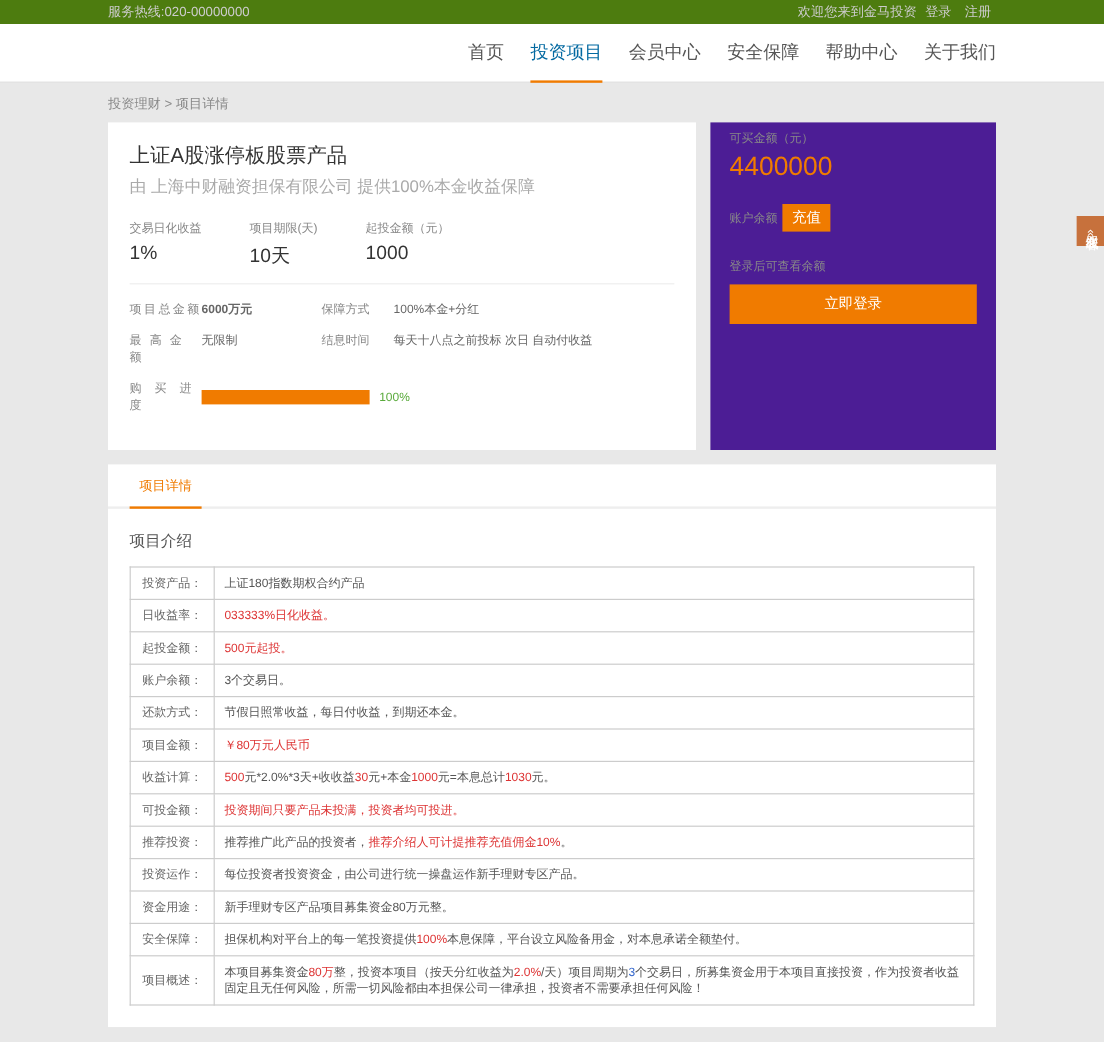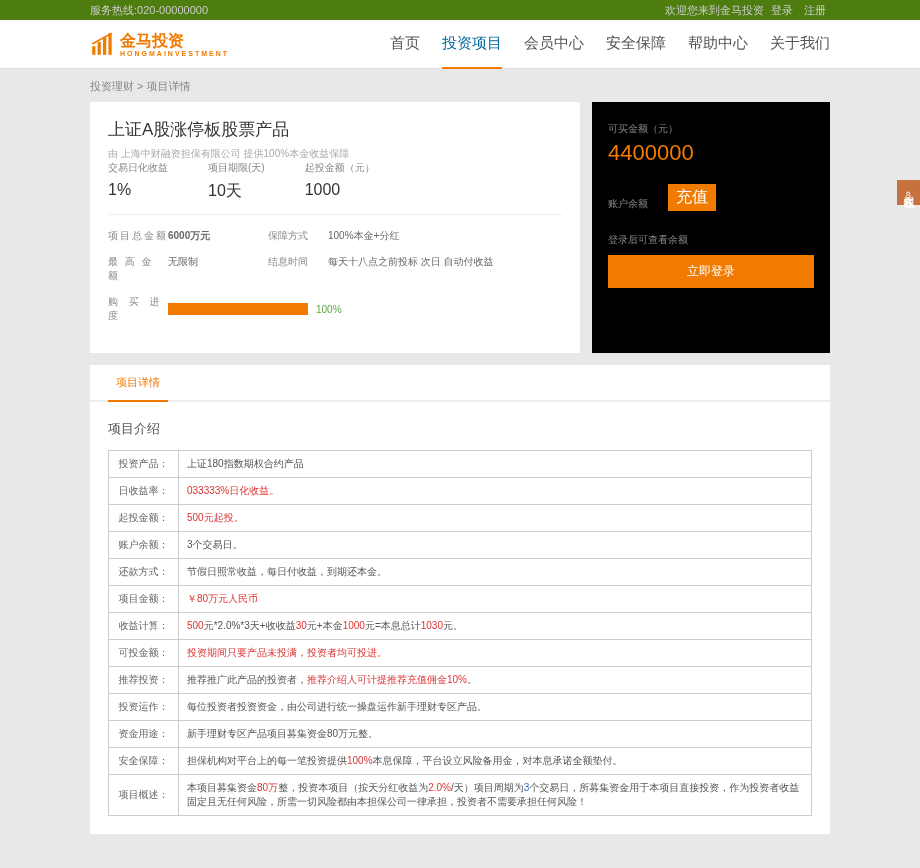--- a/index.html
+++ b/index.html
@@ -68,19 +68,6 @@
 
 <div class="header">
     <div class="container">
-  <div class="logo">
-    <svg class="logo-icon" viewBox="0 0 24 24">
-          <rect x="2" y="14" width="3" height="8" fill="#f07b00"></rect>
-          <rect x="7" y="10" width="3" height="12" fill="#f07b00"></rect>
-          <rect x="12" y="6" width="3" height="16" fill="#f07b00"></rect>
-          <rect x="17" y="2" width="3" height="20" fill="#f07b00"></rect>
-          <path d="M2 12 L20 2" stroke="#f07b00" stroke-width="1.5" fill="none"></path>
-        </svg>
-    <div>
-          <div>金马投资</div>
-          <div class="logo-sub">HONGMAINVESTMENT</div>
-        </div>
-  </div>
   <div class="nav">
     <a>首页</a>
     <a class="active">投资项目</a>

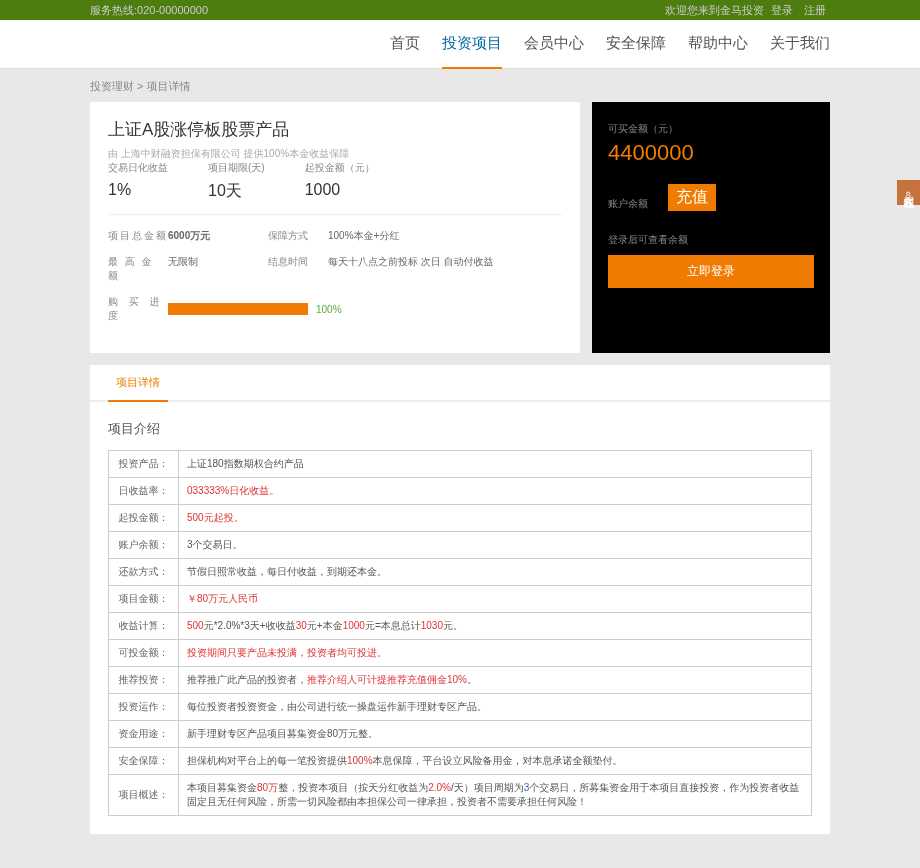--- a/index.html
+++ b/index.html
@@ -19,7 +19,7 @@
 .breadcrumb{padding:10px 0 8px;font-size:11px;color:#888}
 .main{display:flex;gap:12px}
 .left{background:#fff;width:490px;padding:16px 18px 30px}
-.right{background:#000000;width:238px;padding:20px 16px}
+.right{background:#4c1d95;width:238px;padding:6px 16px}
 .title{font-size:17px;color:#333;margin-bottom:6px}
 .subtitle{font-size:10px;color:#aaa;}
 .stats{display:flex;gap:40px;padding-bottom:12px;border-bottom:1px solid #eee;margin-bottom:14px}

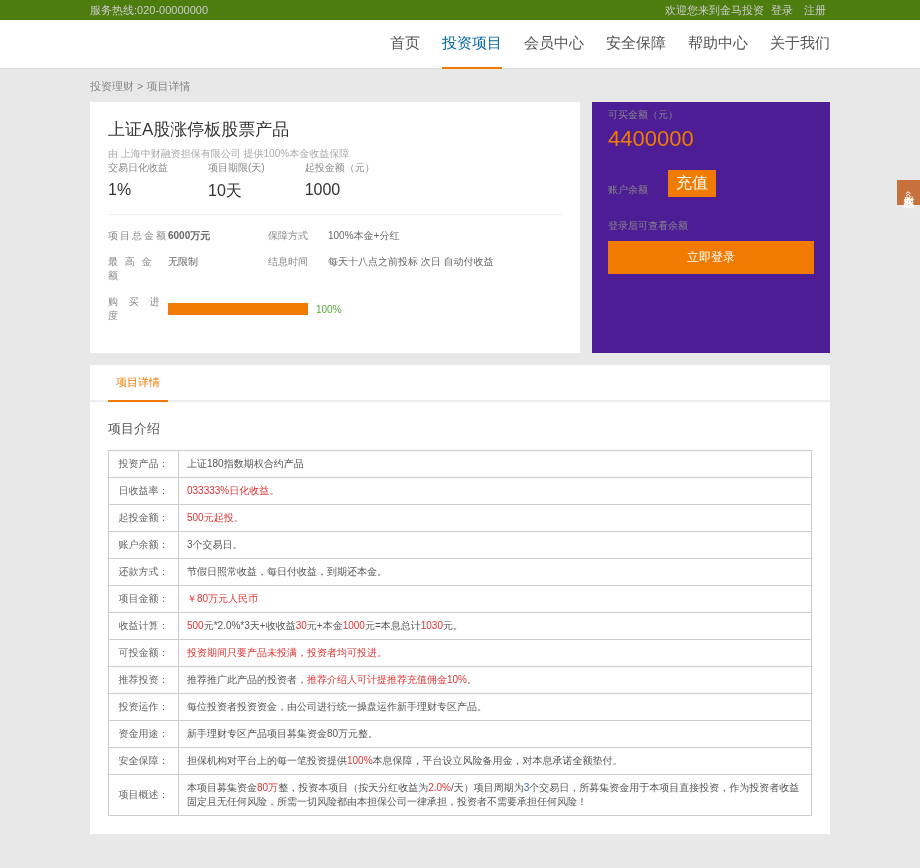--- a/index.html
+++ b/index.html
@@ -21,7 +21,7 @@
 .left{background:#fff;width:490px;padding:16px 18px 30px}
 .right{background:#4c1d95;width:238px;padding:6px 16px}
 .title{font-size:17px;color:#333;margin-bottom:6px}
-.subtitle{font-size:10px;color:#aaa;}
+.subtitle{font-size:14px;color:#aaa;margin-bottom:18px}
 .stats{display:flex;gap:40px;padding-bottom:12px;border-bottom:1px solid #eee;margin-bottom:14px}
 .stat-label{font-size:10px;color:#888;margin-bottom:6px}
 .stat-val{font-size:16px;color:#333}

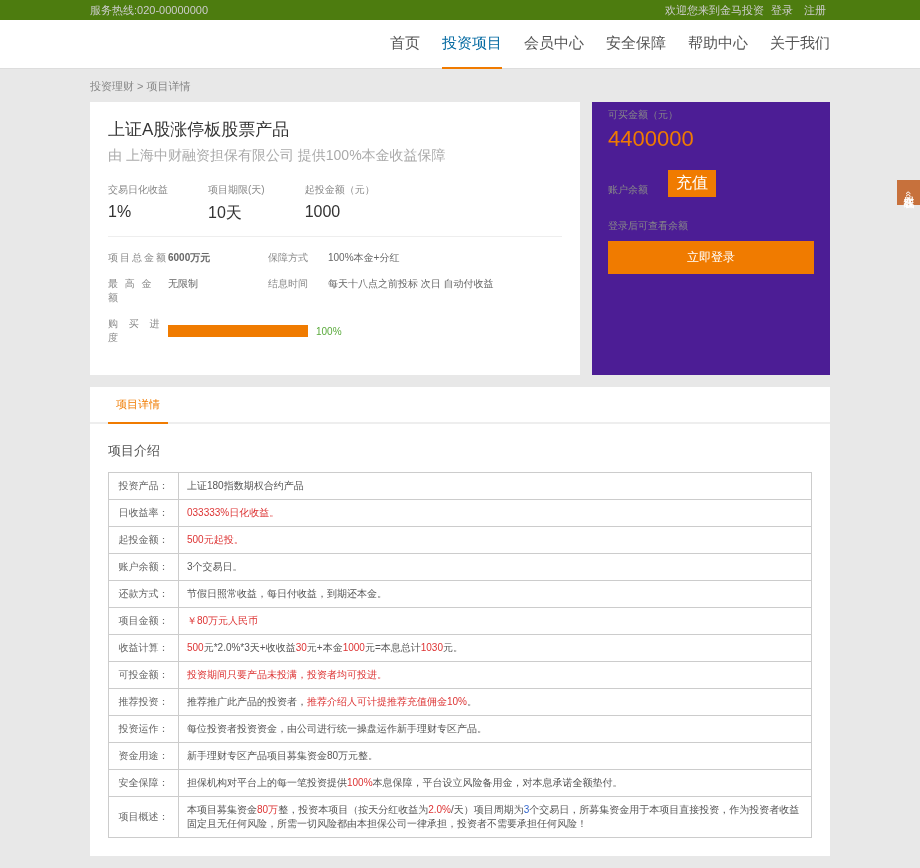--- a/index.html
+++ b/index.html
@@ -36,7 +36,7 @@
 .prog-txt{color:#5aaa3c}
 .rt-label{font-size:10px;color:#888;margin-bottom:4px}
 .rt-big{font-size:22px;color:#f07b00;margin-bottom:18px}
-.rt-row{display:flex;align-items:flex-end;gap:20px;font-size:10px;color:#888;margin-bottom:22px}
+.rt-row{display:flex;align-items:center;gap:4px;font-size:10px;color:#888;margin-bottom:22px}
 .btn-sm{background:#f07b00;color:#fff;padding:3px 8px;font-size:16px;border:none;cursor:pointer}
 .rt-tip{font-size:10px;color:#888;margin-bottom:8px}
 .btn-lg{width:100%;background:#f07b00;color:#fff;border:none;padding:8px 0;font-size:12px;cursor:pointer}

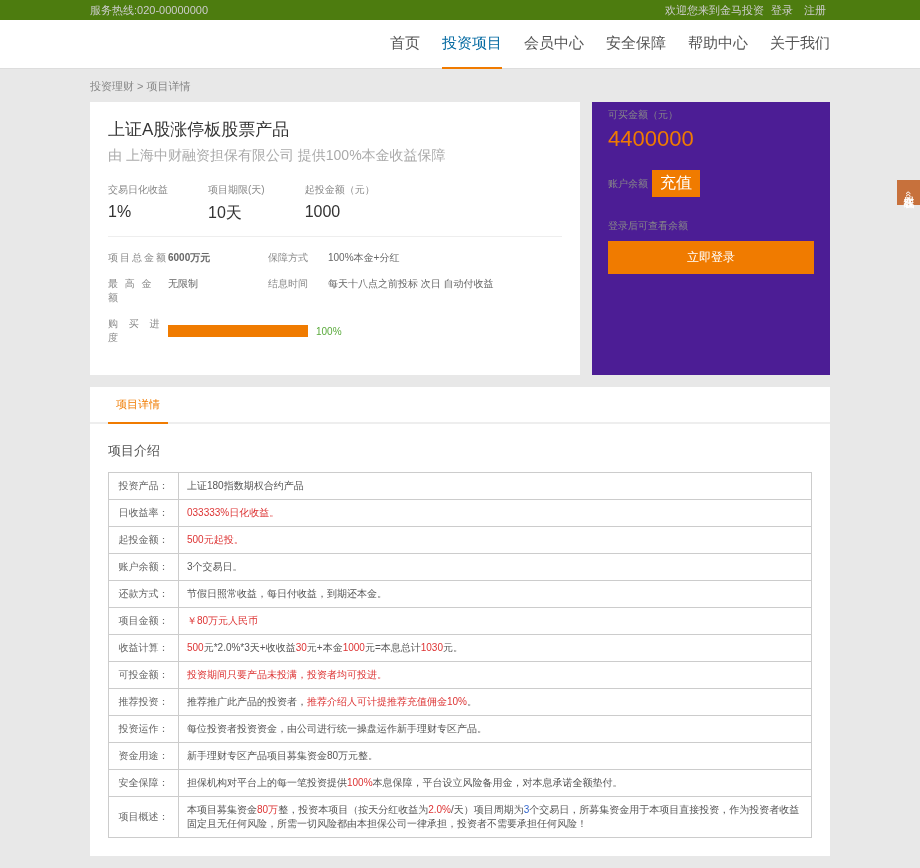--- a/index.html
+++ b/index.html
@@ -37,7 +37,7 @@
 .rt-label{font-size:10px;color:#888;margin-bottom:4px}
 .rt-big{font-size:22px;color:#f07b00;margin-bottom:18px}
 .rt-row{display:flex;align-items:center;gap:4px;font-size:10px;color:#888;margin-bottom:22px}
-.btn-sm{background:#f07b00;color:#fff;padding:3px 8px;font-size:16px;border:none;cursor:pointer}
+.btn-sm{background:#f07b00;color:#fff;padding:3px 8px;font-size:12px;border:none;cursor:pointer}
 .rt-tip{font-size:10px;color:#888;margin-bottom:8px}
 .btn-lg{width:100%;background:#f07b00;color:#fff;border:none;padding:8px 0;font-size:12px;cursor:pointer}
 .tabs{background:#fff;margin-top:12px;padding:0}

